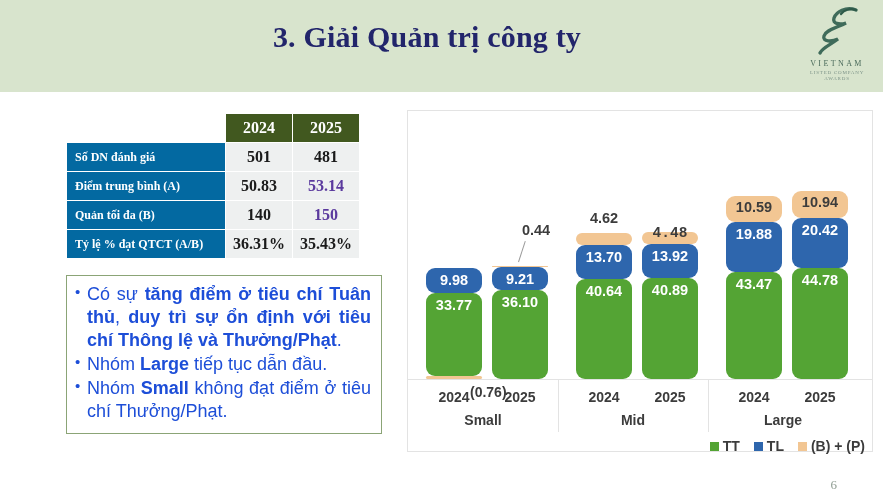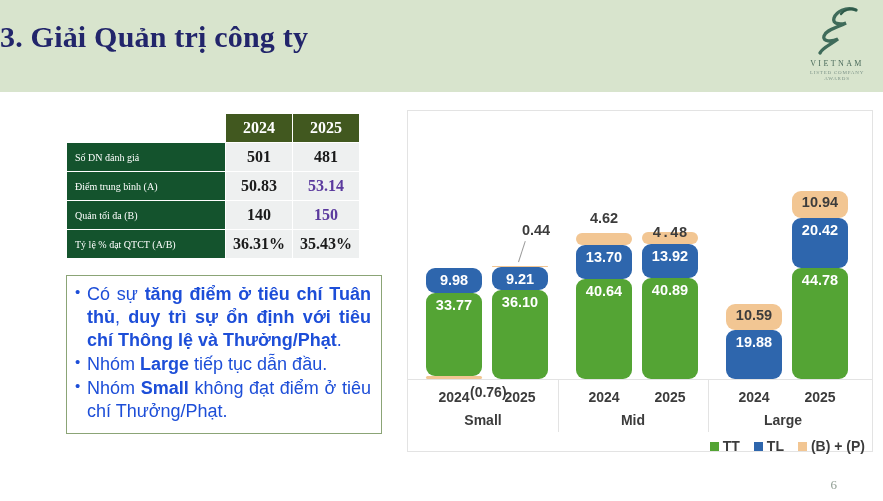--- a/index.html
+++ b/index.html
@@ -27,12 +27,14 @@
     position: absolute;
     left: 0; top: 20px;
     width: 790px;
+    text-align: center;
     font-family: "Liberation Serif", serif;
     font-size: 30px;
     font-weight: bold;
     color: #22256b;
     letter-spacing: 0.2px;
     white-space: nowrap;
+    padding-left: 32px;
   }
 
   

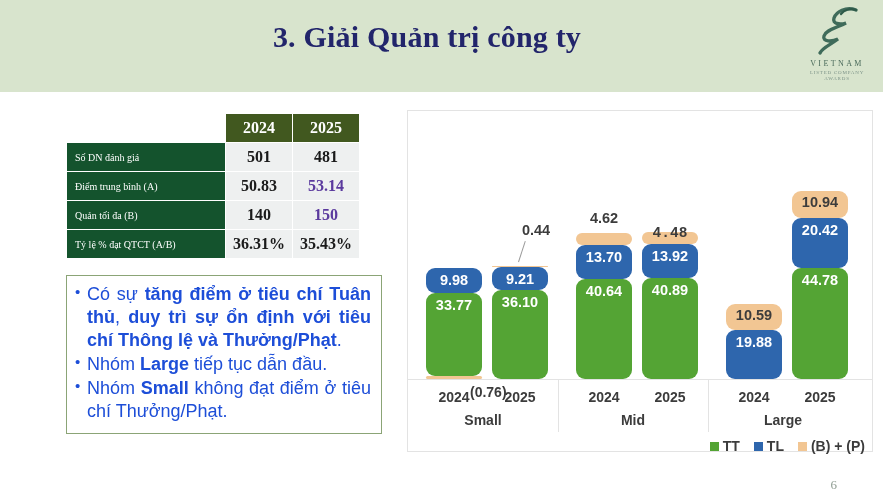--- a/index.html
+++ b/index.html
@@ -93,10 +93,10 @@
     width: 66px;
   }
   .row-label {
-    background: #14532d;
+    background: #0369a1;
     color: #ffffff;
-    font-weight: normal;
-    font-size: 10px;
+    font-weight: bold;
+    font-size: 12px;
     padding-left: 8px !important;
     white-space: nowrap;
   }

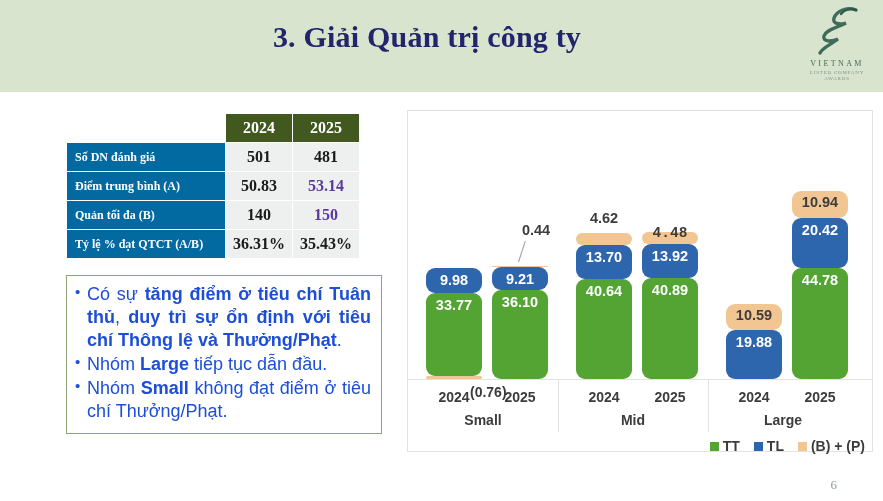--- a/index.html
+++ b/index.html
@@ -386,6 +386,9 @@
           <div class="seg seg-tl" style="height:49.2px">
             <span class="seg-label">19.88</span>
           </div>
+          <div class="seg seg-tt" style="height:107.5px">
+            <span class="seg-label">43.47</span>
+          </div>
         </div>
       </div>
       <div class="bar-group" style="left: 384px;">

